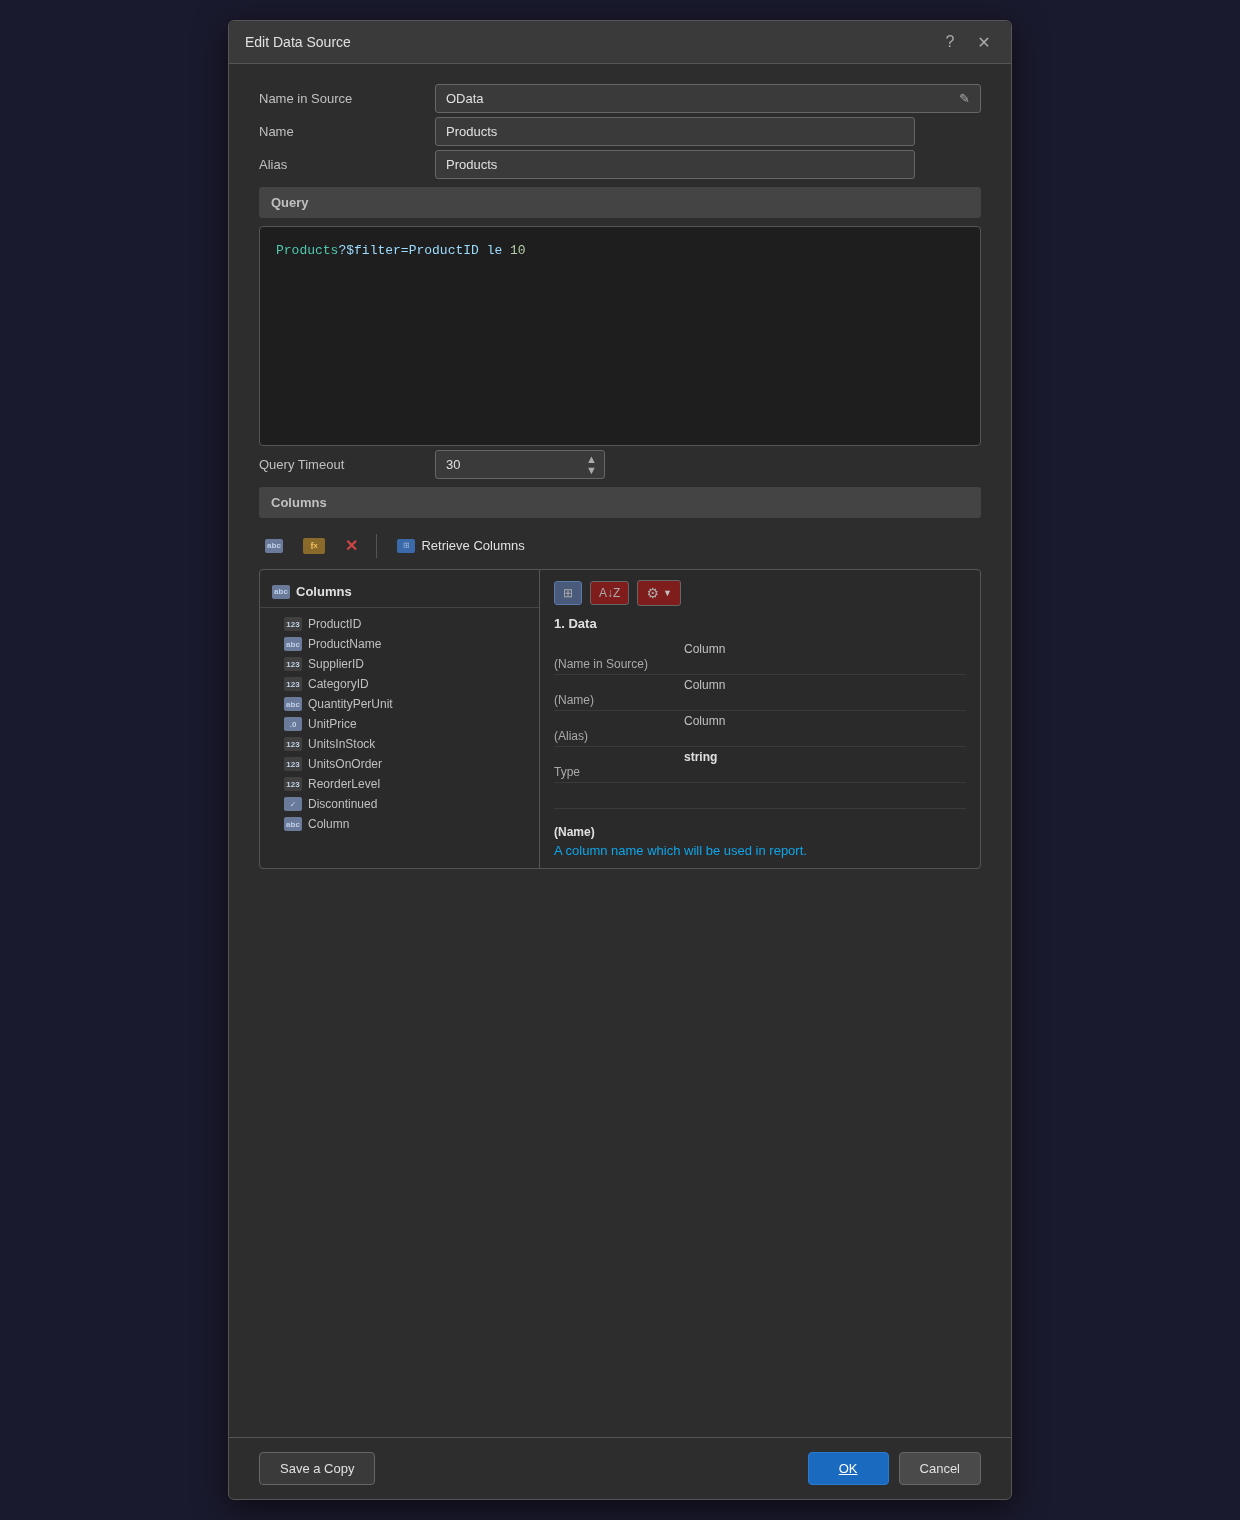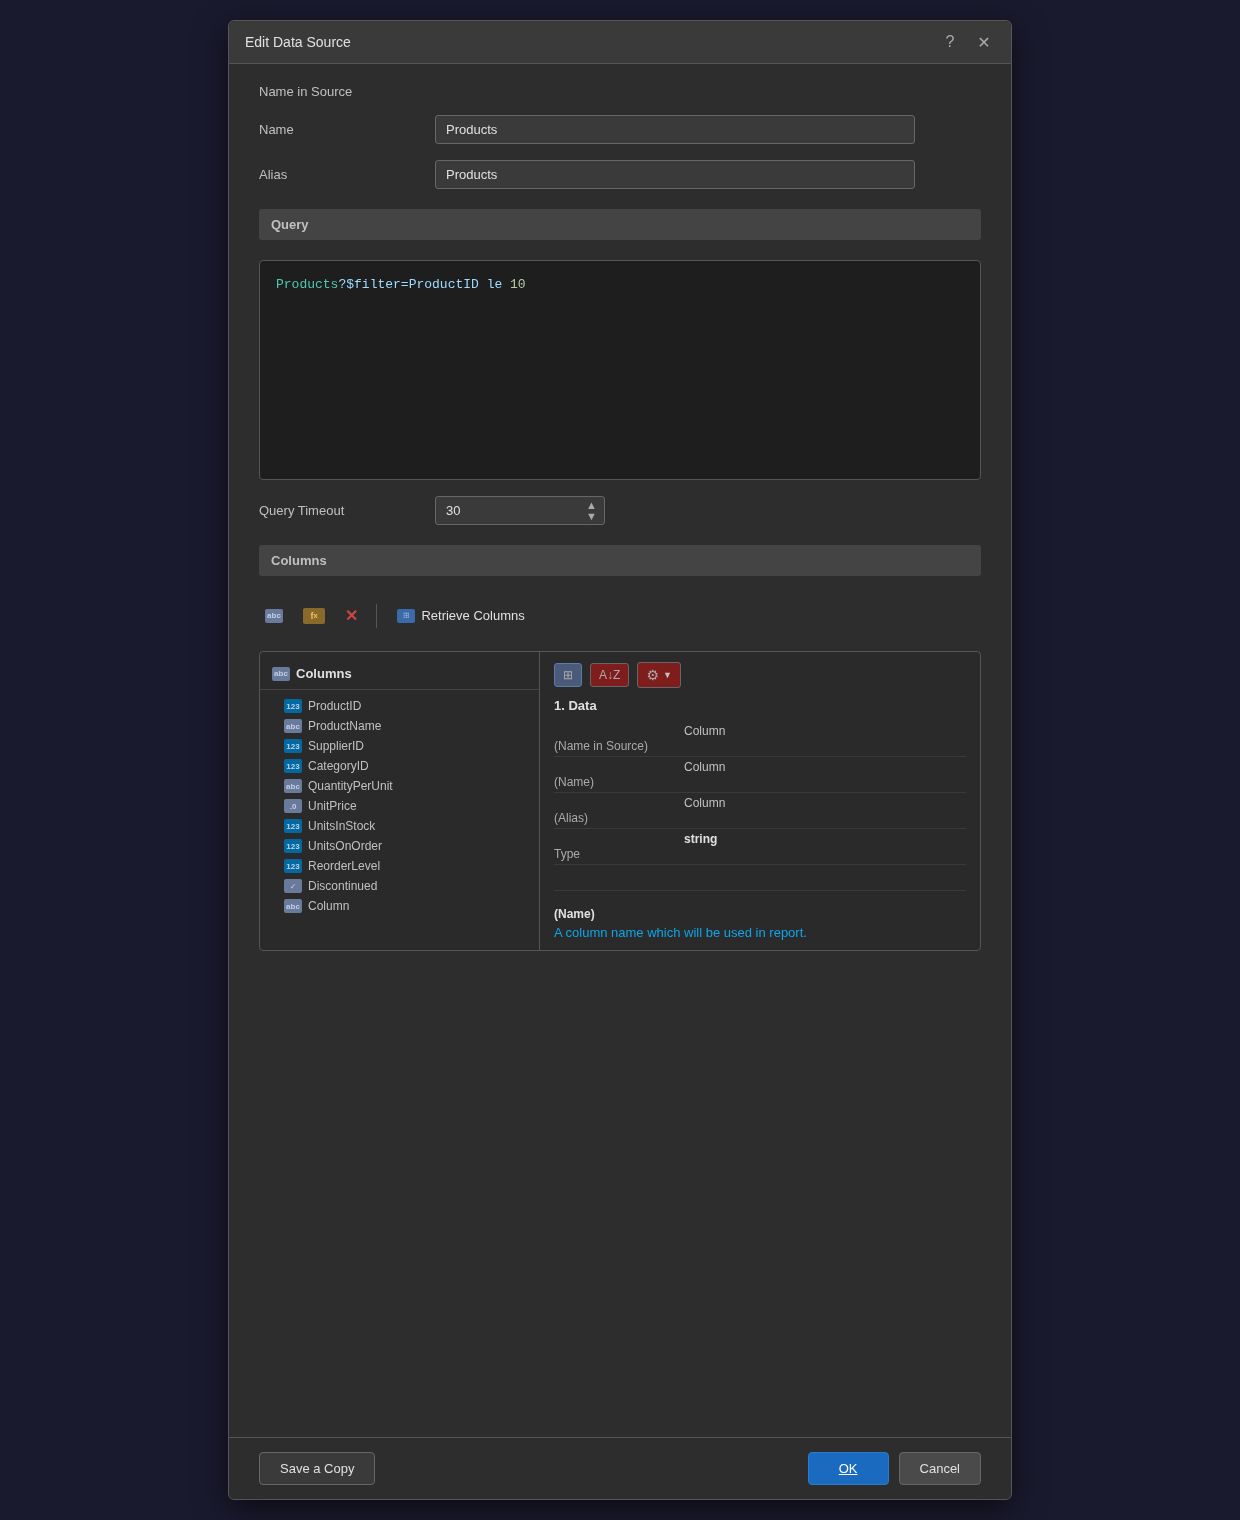--- a/index.html
+++ b/index.html
@@ -60,7 +60,7 @@
       flex: 1;
       display: flex;
       flex-direction: column;
-      gap: 16px;
+      gap: 4px;
     }
 
     .form-row {

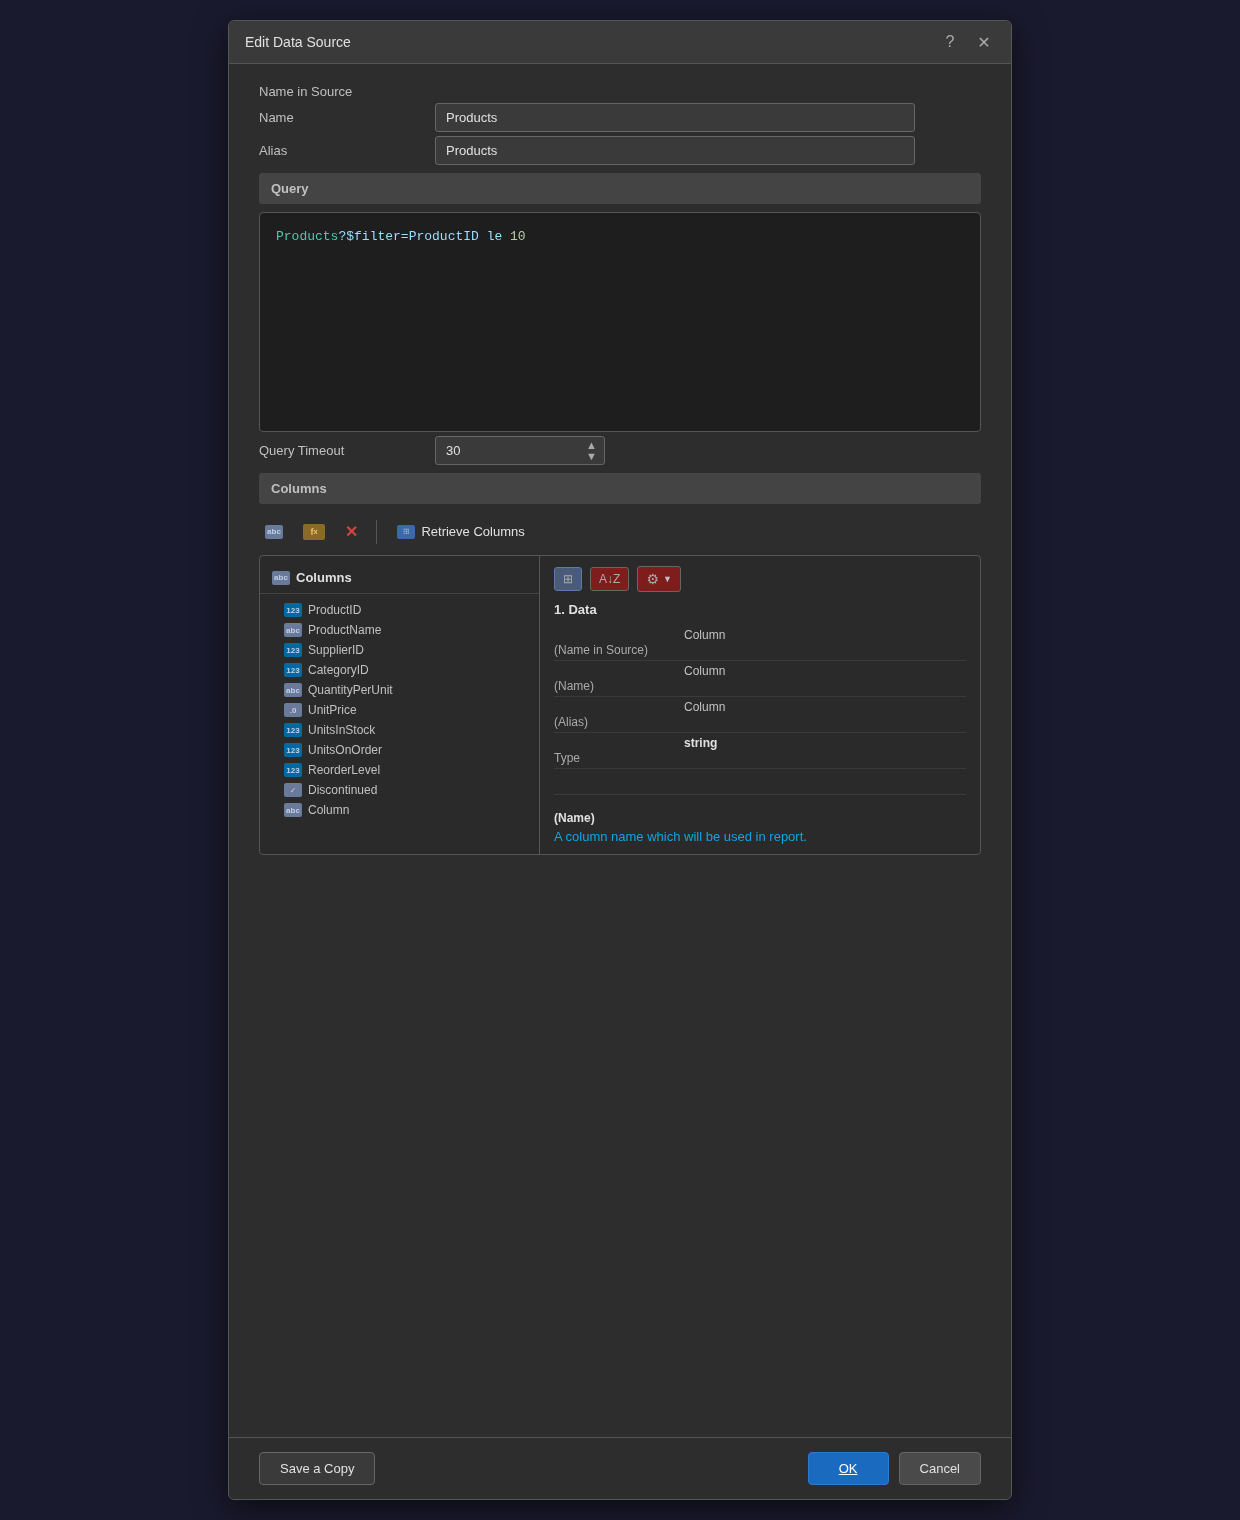--- a/index.html
+++ b/index.html
@@ -400,6 +400,10 @@
 
     <div class="name-in-source-row">
       <span class="form-label">Name in Source</span>
+      <div class="name-in-source-input-wrap">
+        <span class="name-in-source-text">OData</span>
+        <span class="edit-icon">✎</span>
+      </div>
     </div>
 
     <div class="form-row">

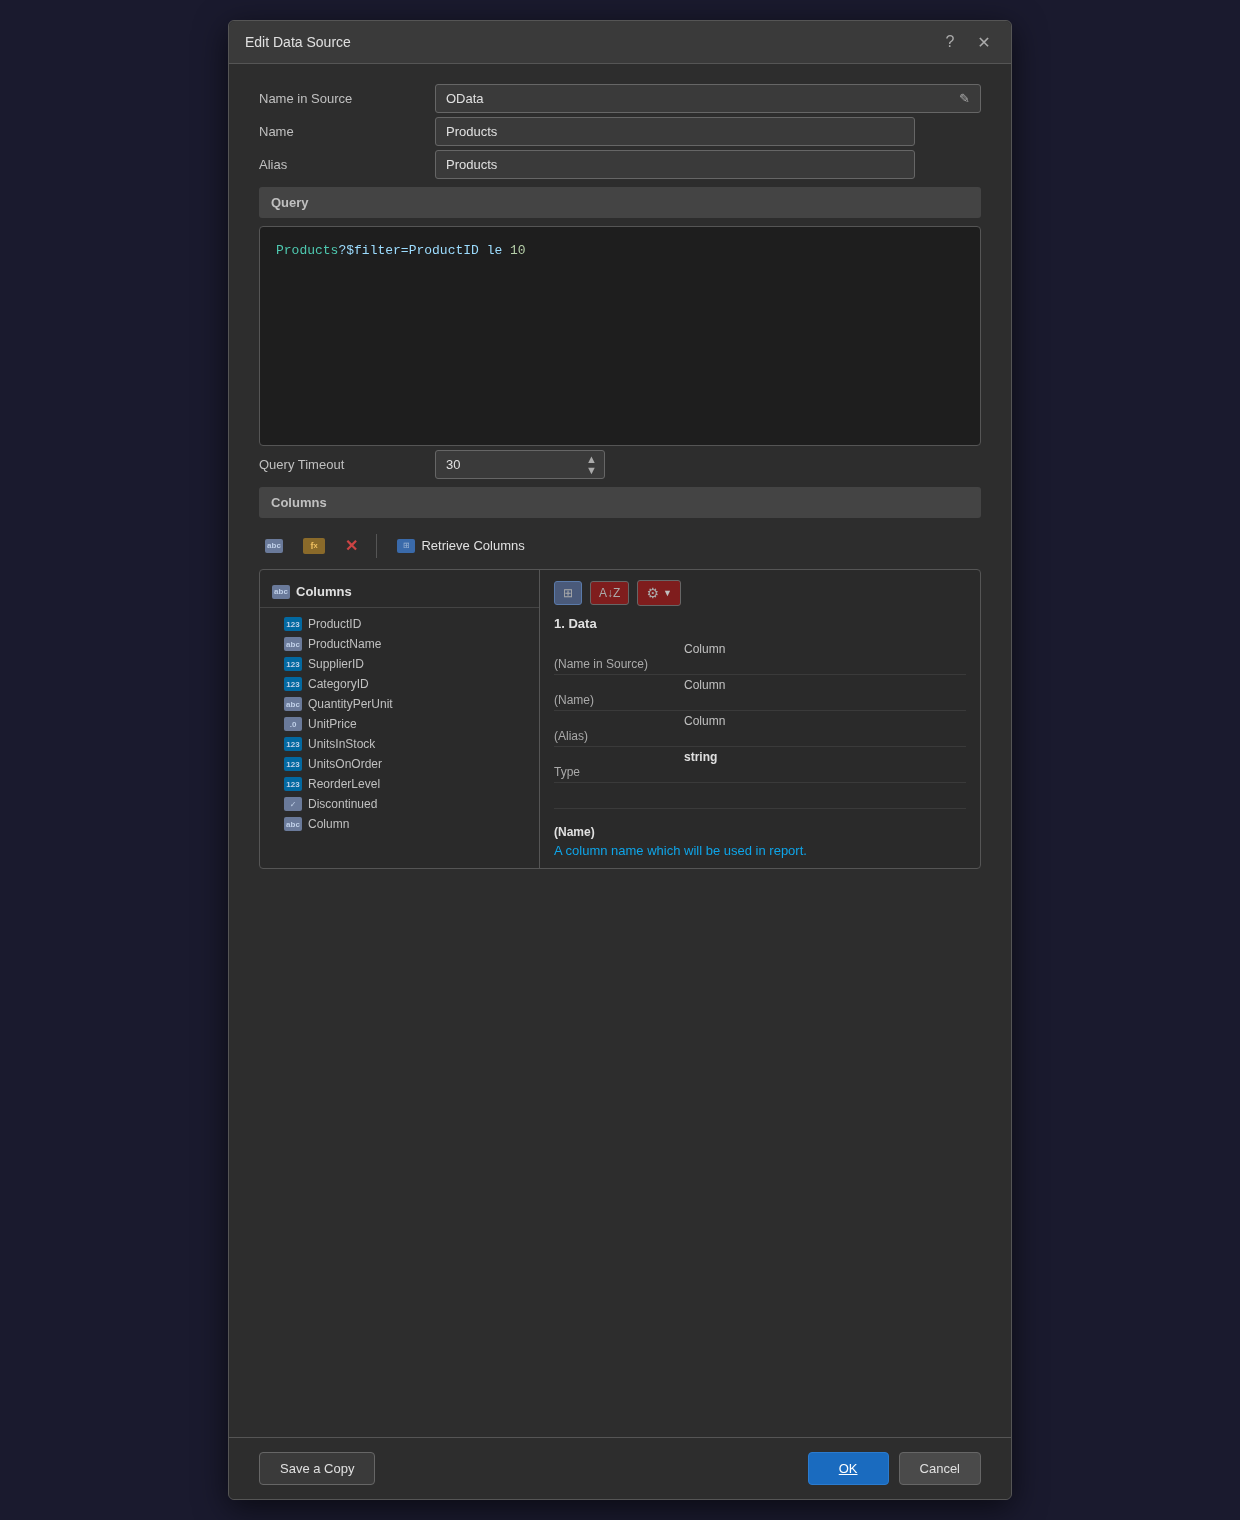--- a/index.html
+++ b/index.html
@@ -359,7 +359,7 @@
     }
     .icon-123-type {
       display: inline-flex; align-items: center; justify-content: center;
-      width: 18px; height: 14px; background: #0369a1; color: #c0d0e8; font-size: 8px; font-weight: 700; border-radius: 2px;
+      width: 18px; height: 14px; background: #404040; color: #c0d0e8; font-size: 8px; font-weight: 700; border-radius: 2px;
     }
     .icon-dot0-type {
       display: inline-flex; align-items: center; justify-content: center;

